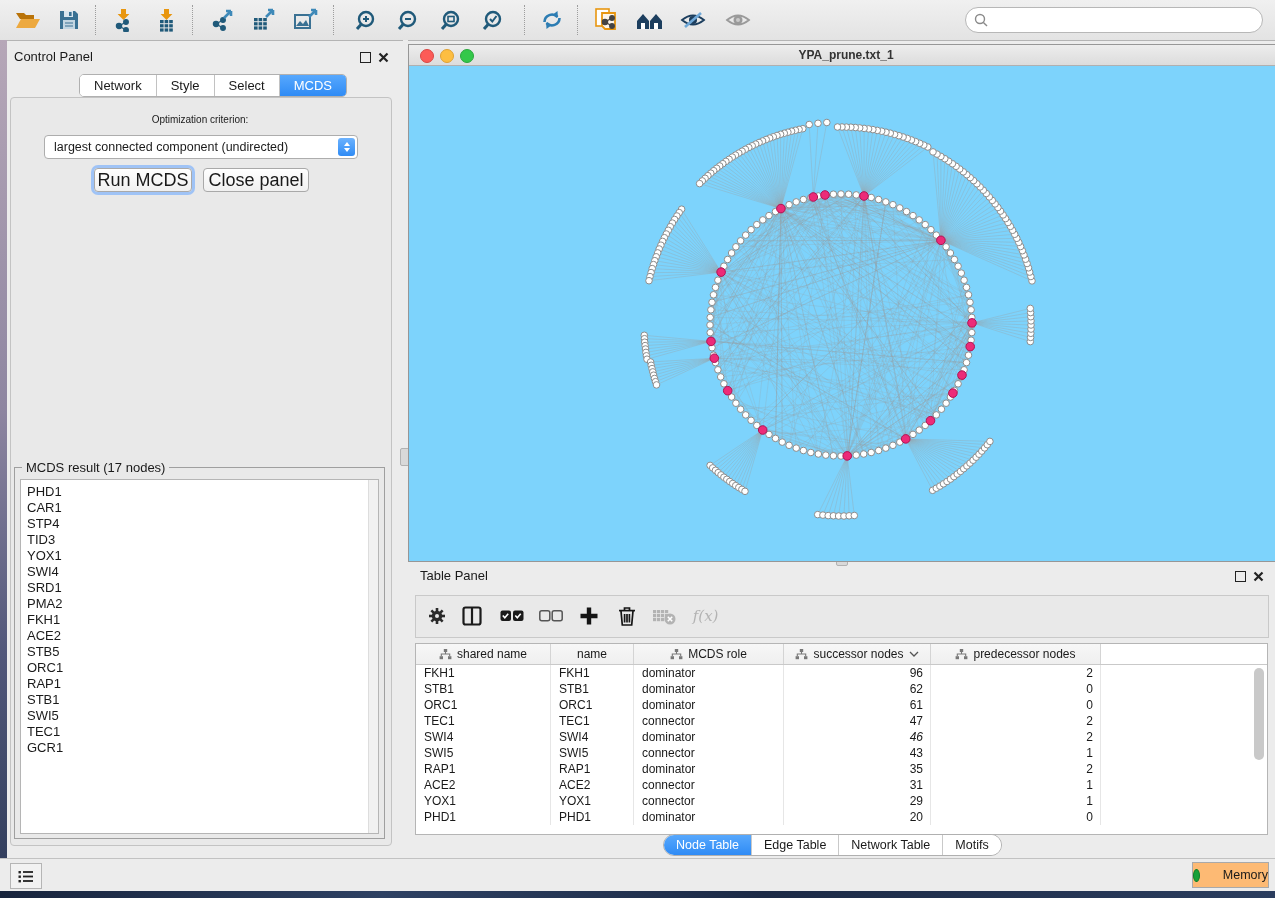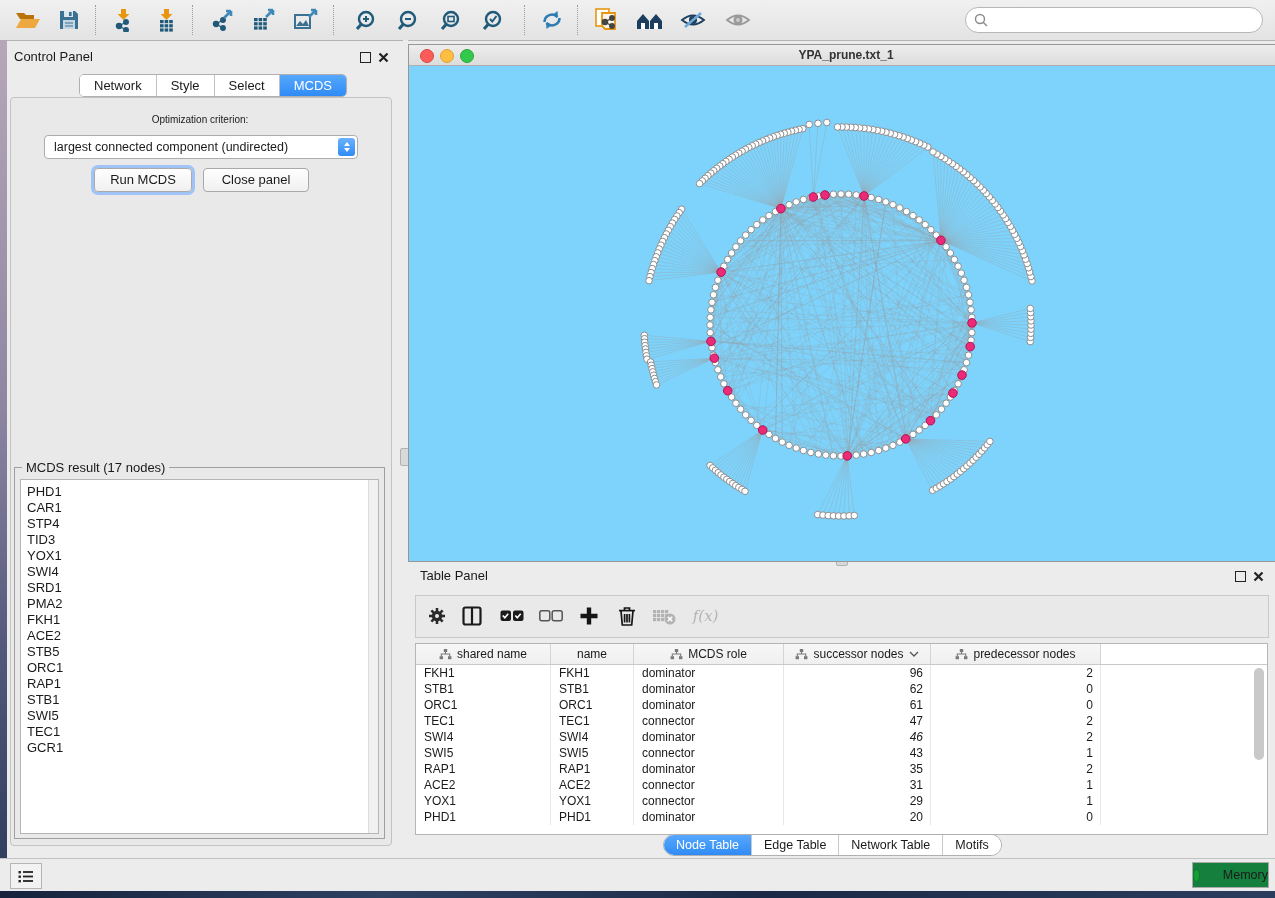--- a/index.html
+++ b/index.html
@@ -32,7 +32,7 @@
   #opt-stepper{width:17px;height:18px;margin-right:2px;border-radius:3px;background:linear-gradient(#6cb2fe,#2f8bf5);display:flex;flex-direction:column;align-items:center;justify-content:center;gap:2px;}
   .tri-up{width:0;height:0;border-left:3.5px solid transparent;border-right:3.5px solid transparent;border-bottom:4px solid #fff;}
   .tri-dn{width:0;height:0;border-left:3.5px solid transparent;border-right:3.5px solid transparent;border-top:4px solid #fff;}
-  .btn{position:absolute;height:22px;background:linear-gradient(#ffffff,#f0f0f0);border:1px solid #a9a9a9;border-radius:4px;font-size:13px;text-align:center;line-height:22px;cursor:default;}
+  .btn{position:absolute;height:22px;background:linear-gradient(#ffffff,#f0f0f0);border:1px solid #a9a9a9;border-radius:4px;font-size:18px;text-align:center;line-height:22px;cursor:default;}
   #run-btn{left:94px;top:168px;width:96px;box-shadow:0 0 0 3px rgba(110,170,255,.6);}
   #closep-btn{left:203px;top:168px;width:104px;}
   

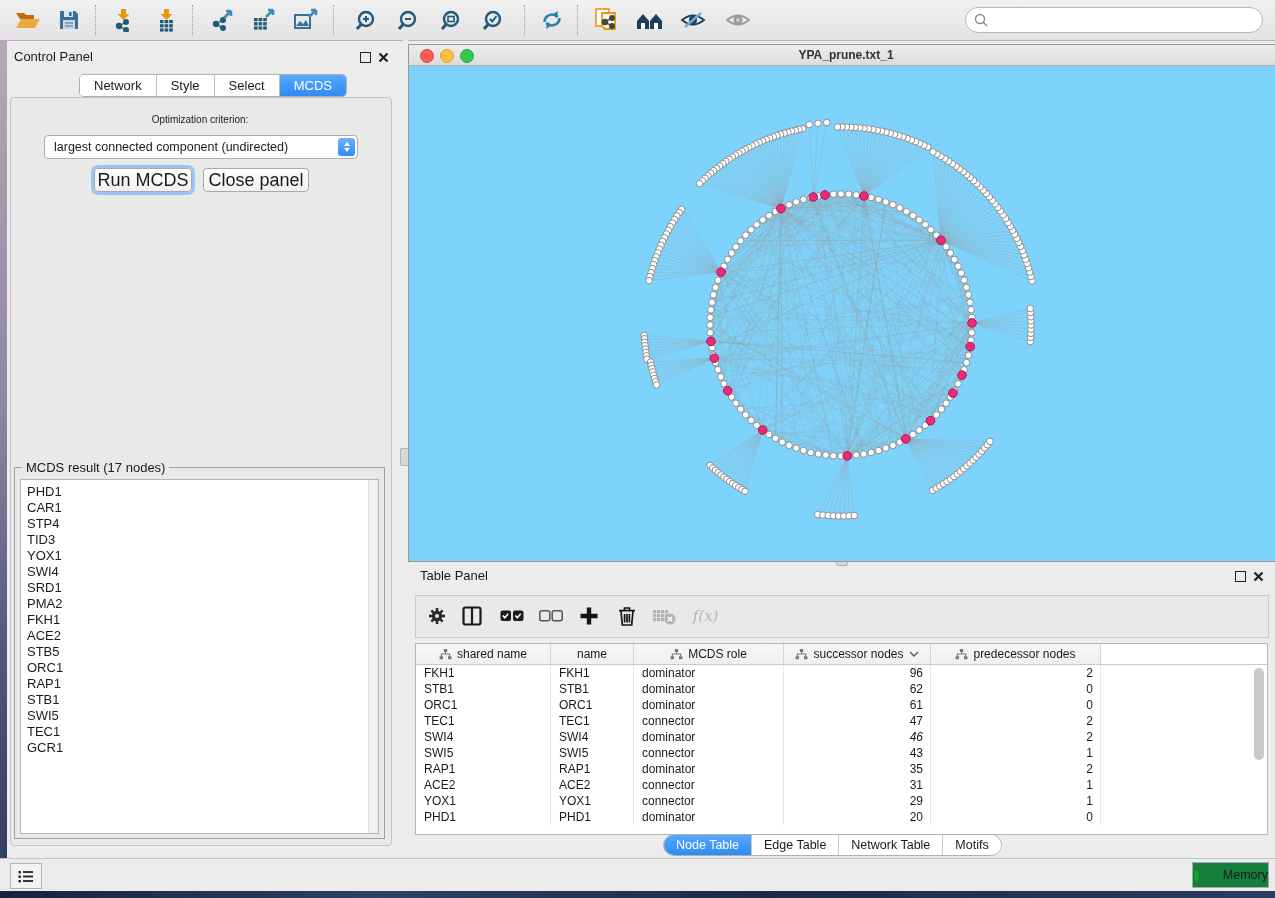--- a/index.html
+++ b/index.html
@@ -73,7 +73,7 @@
   
   #statusbar{left:0;top:858px;width:1275px;height:33px;background:#ececec;border-top:1px solid #c2c2c2;}
   #list-btn{left:10px;top:863px;width:30px;height:24px;background:#f2f2f2;border:1px solid #b5b5b5;display:flex;align-items:center;justify-content:center;}
-  #mem-btn{left:1192px;top:862px;width:75px;height:24px;background:#15803d;border:1px solid #a9a9a9;display:flex;align-items:center;justify-content:center;gap:23px;font-size:12.5px;}
+  #mem-btn{left:1192px;top:862px;width:75px;height:24px;background:#fdba74;border:1px solid #a9a9a9;display:flex;align-items:center;justify-content:center;gap:23px;font-size:12.5px;}
   #mem-dot{width:11px;height:11px;border-radius:50%;background:#18a038;border:1px solid #0e7d2a;}
 </style>
 </head>

